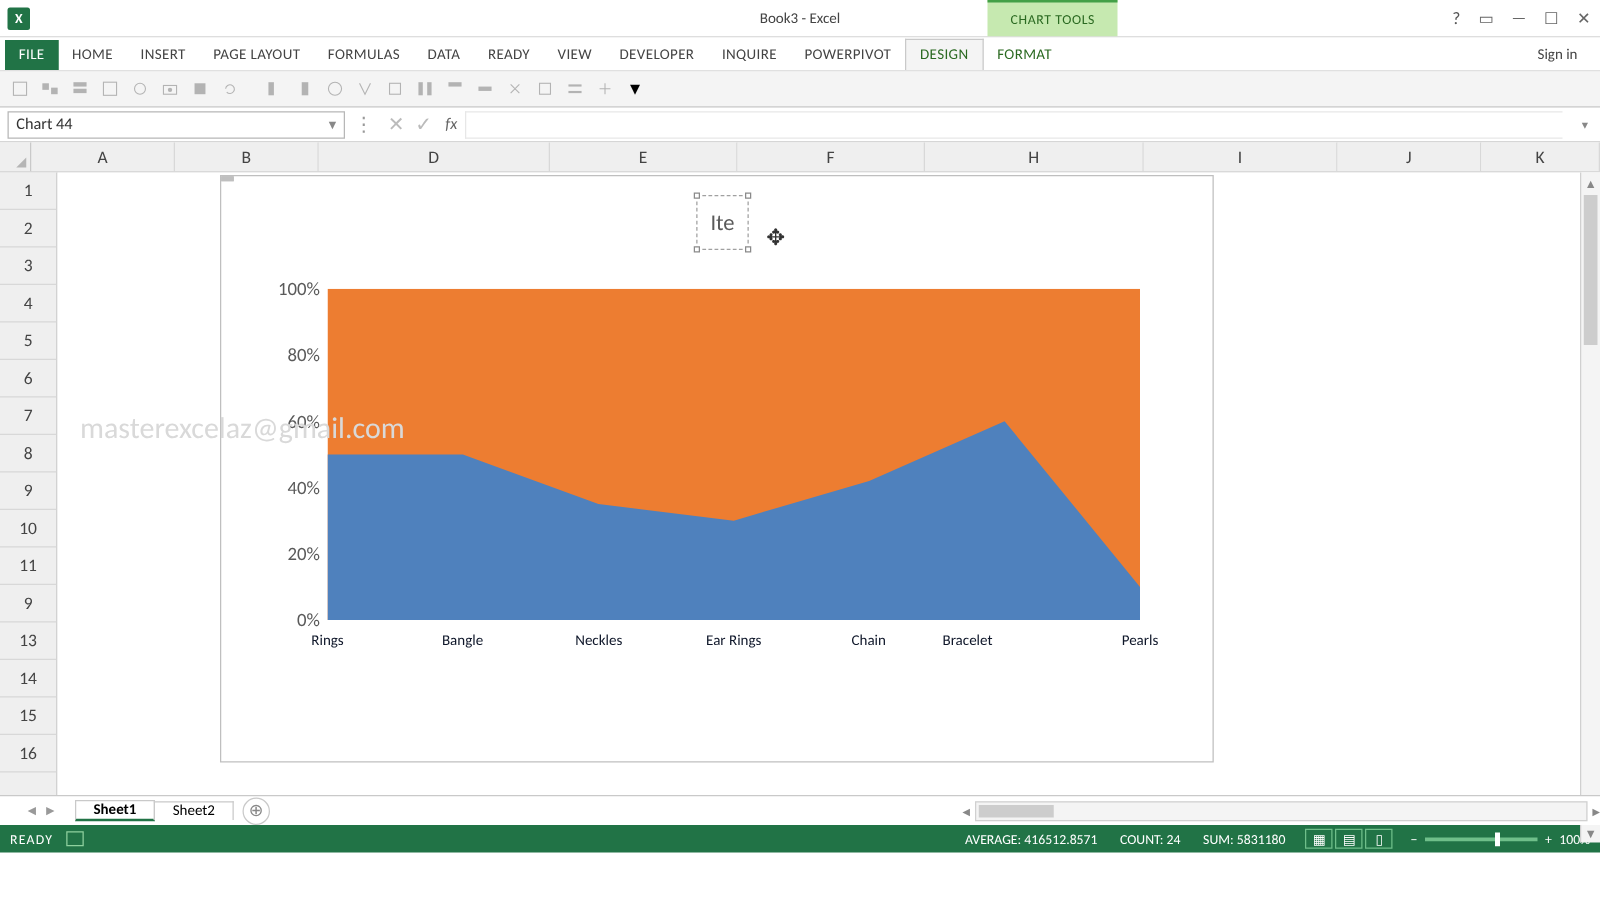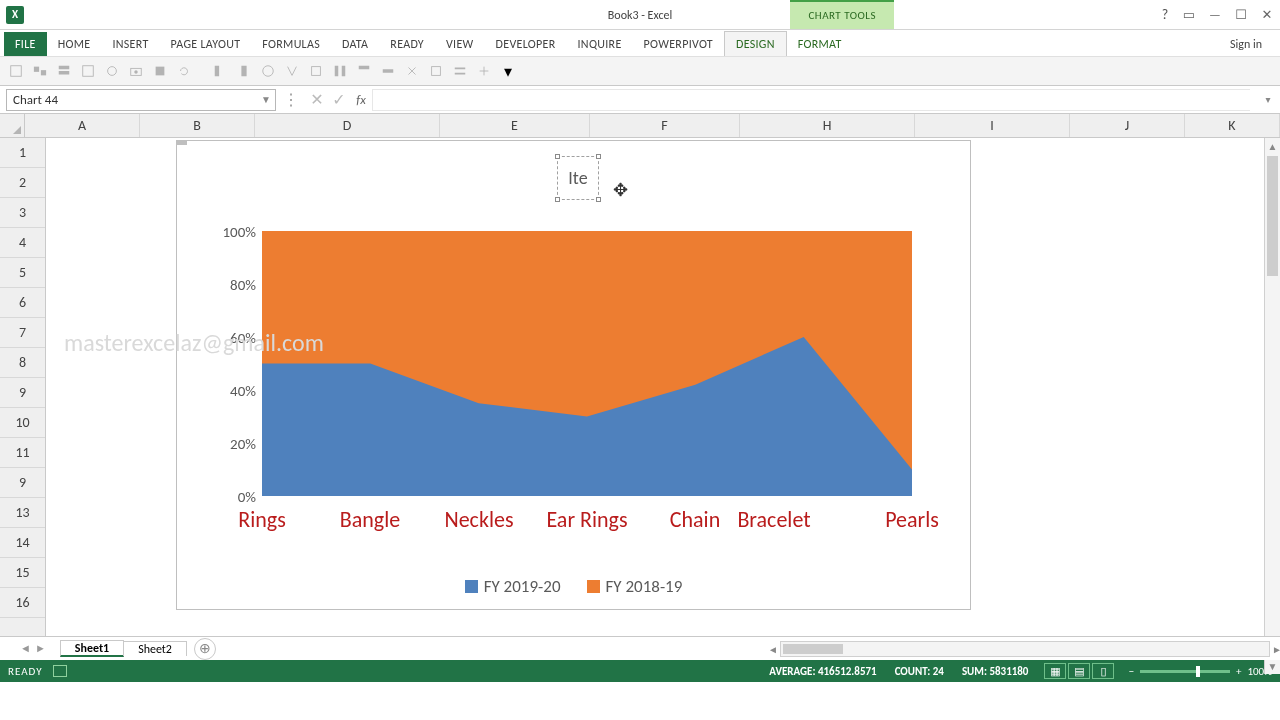--- a/index.html
+++ b/index.html
@@ -55,7 +55,7 @@
 .chartobj::before, .chartobj::after { content:""; position:absolute; width:10px; height:4px; background:#bfbfbf; }
 .plot { position:absolute; left:85px; top:90px; width:650px; height:265px; }
 .axis-label { position:absolute; font-size:15px; color:#5a5a5a; transform: translateX(-100%); padding-right:6px;}
-.cat-label { position:absolute; font-size:22px; color:#b91c1c; transform: translateX(-50%); }
+.cat-label { position:absolute; font-size:12px; color:#0f172a; transform: translateX(-50%); }
 .title-edit { position:absolute; left:380px; top:15px; width:42px; height:44px; border:1px dashed #a0a0a0; display:flex; align-items:center; justify-content:center; font-size:18px; color:#5a5a5a; background:#fff;}
 .title-edit .h { position:absolute; width:5px; height:5px; background:#fff; border:1px solid #8a8a8a; }
 .title-edit .h.tl{top:-3px;left:-3px} .title-edit .h.tr{top:-3px;right:-3px}

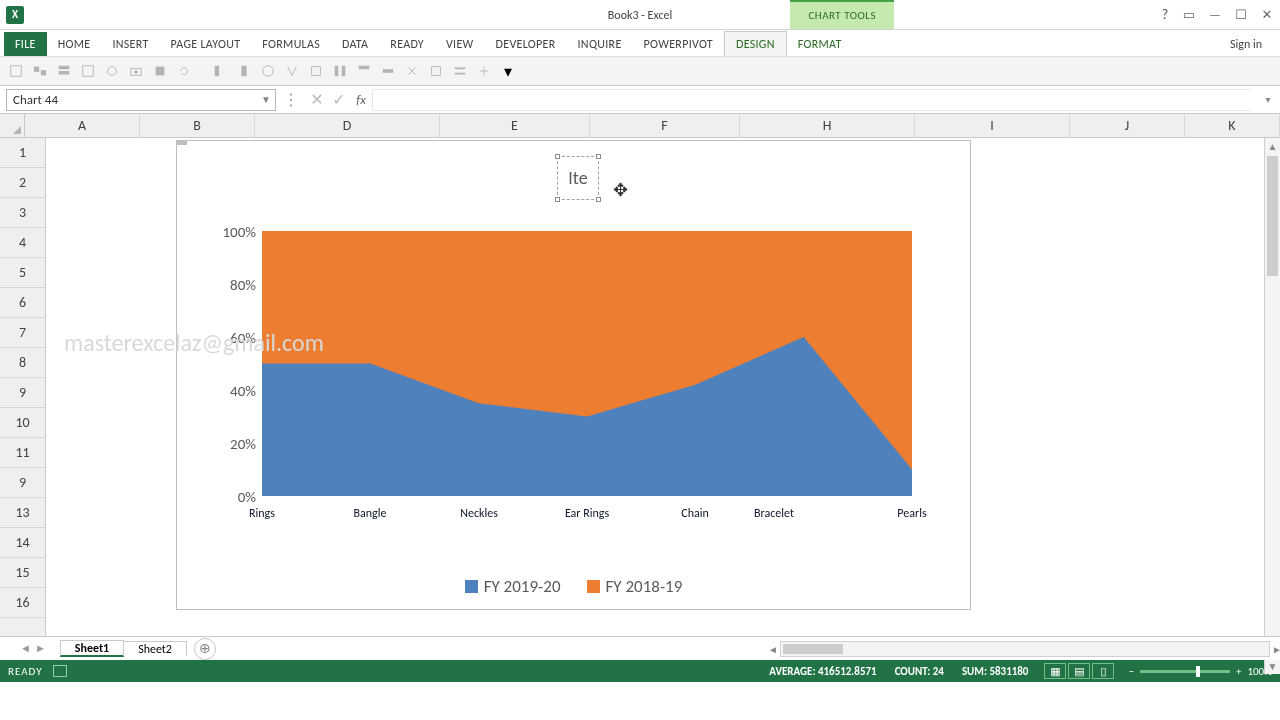--- a/index.html
+++ b/index.html
@@ -326,10 +326,6 @@
         <div class="cat-label" style="left:650px;top:275px">Pearls</div>
       </div>
 
-      <div class="legend">
-        <span><span class="swatch" style="background:#4f81bd"></span><span>FY 2019-20</span></span>
-        <span><span class="swatch" style="background:#ed7d31"></span><span>FY 2018-19</span></span>
-      </div>
     </div>
   </div>
 </div>

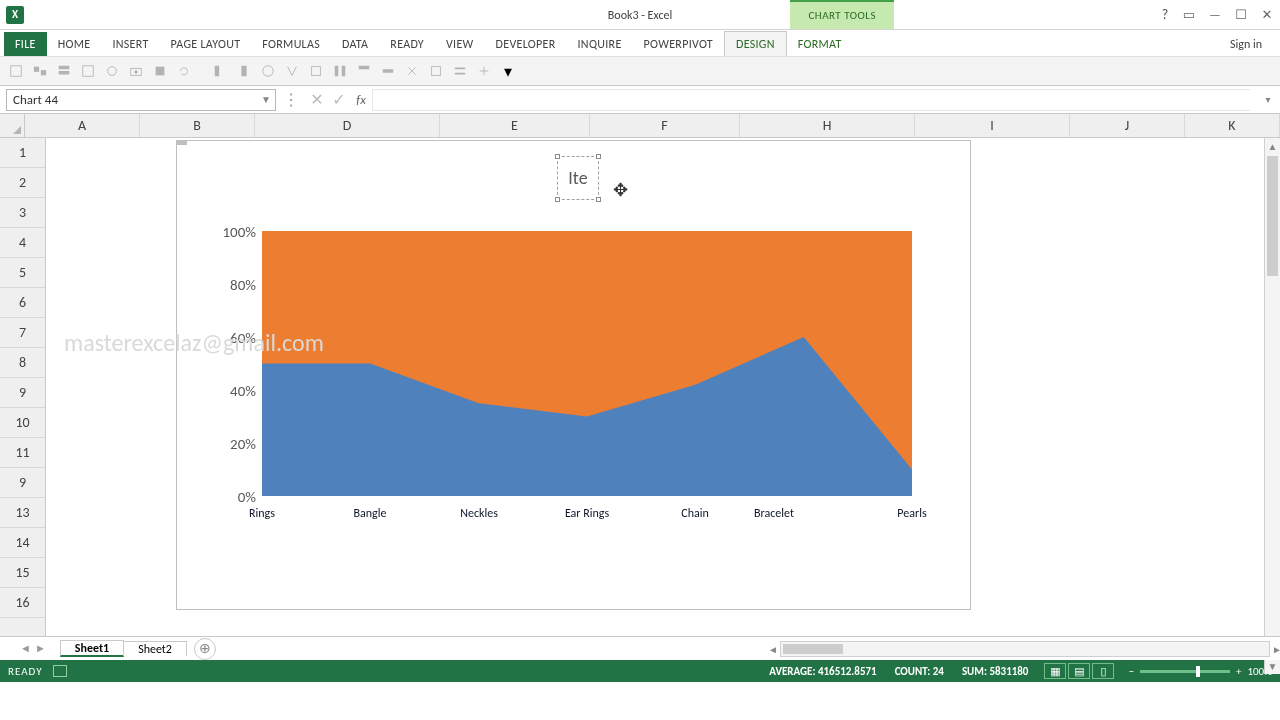--- a/index.html
+++ b/index.html
@@ -80,7 +80,7 @@
 .status { height:22px; background:#217346; color:#fff; display:flex; align-items:center; font-size:11px; padding:0 8px;}
 .status .lft{letter-spacing:1px;}
 .status .rec{width:14px;height:12px;border:1px solid #8fd19e;margin-left:10px;}
-.status .stats{margin-left:auto; display:flex; gap:18px; margin-right:16px;font-weight:bold;}
+.status .stats{margin-left:auto; display:flex; gap:18px; margin-right:16px;}
 .viewbtns{display:flex; gap:2px; margin-right:14px;}
 .viewbtns span{width:22px;height:16px;border:1px solid #6fbf8a;display:flex;align-items:center;justify-content:center;}
 .zoom{display:flex;align-items:center;gap:6px;}

